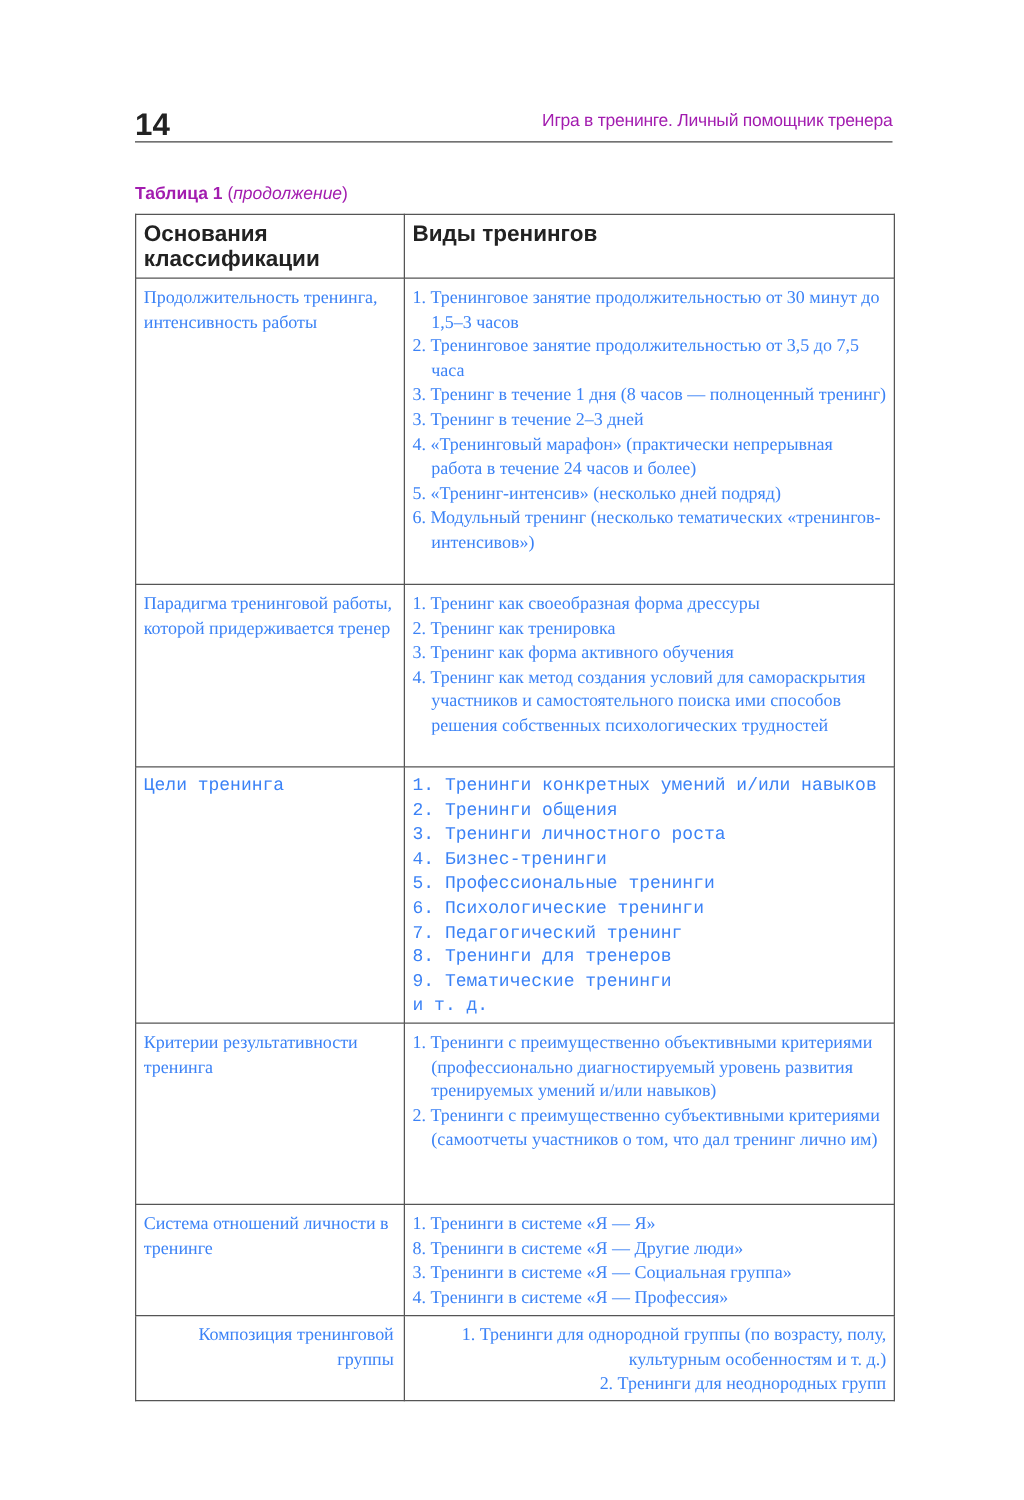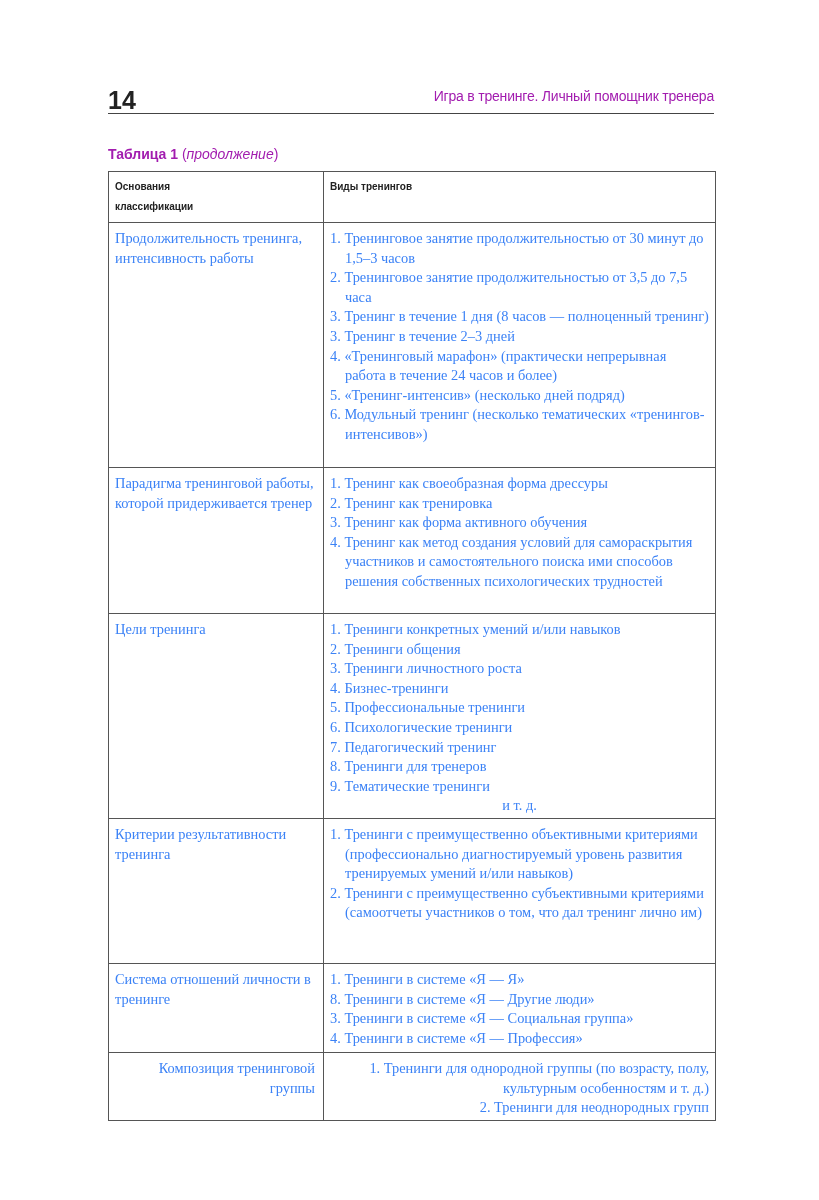--- a/index.html
+++ b/index.html
@@ -33,7 +33,7 @@
   col.c1 { width: 215px; }
   col.c2 { width: 392px; }
   th {
-    font-family: "Liberation Sans", sans-serif; font-weight: bold; font-size: 10px;
+    font-family: "Liberation Sans", sans-serif; font-weight: bold; font-size: 18px;
     line-height: 20px; color: #222; height: 50px;
   }
   th .cell { padding: 5px 6px 4px 6px; }

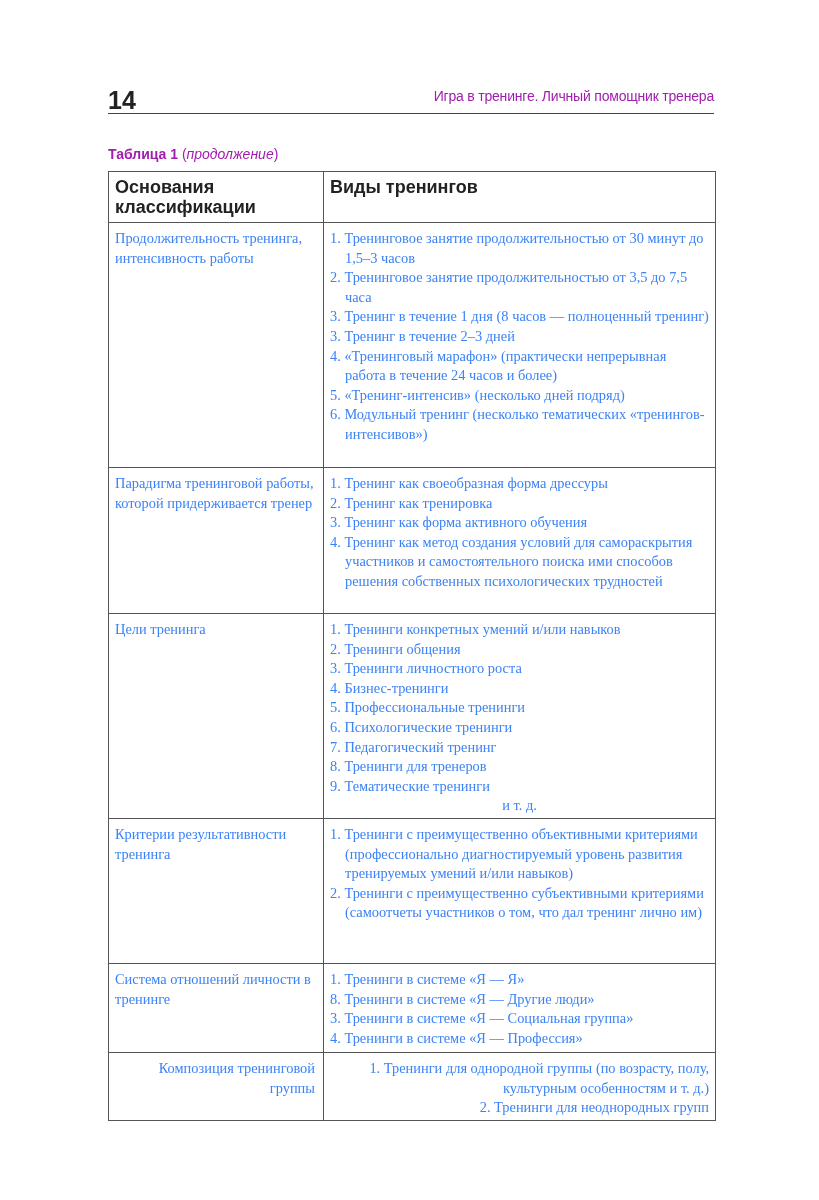--- a/index.html
+++ b/index.html
@@ -47,7 +47,7 @@
   .tail { display: block; text-align: center; }
   tr.r1 td { height: 244px; }
   tr.r2 td { height: 145px; }
-  tr.r3 td { height: 204px; }
+  tr.r3 td { height: 204px; font-family: Liberation Mono, monospace; }
   tr.r4 td { height: 144px; }
   tr.r5 td { height: 88px; }
   tr.r6 td { height: 66px; text-align: right; }

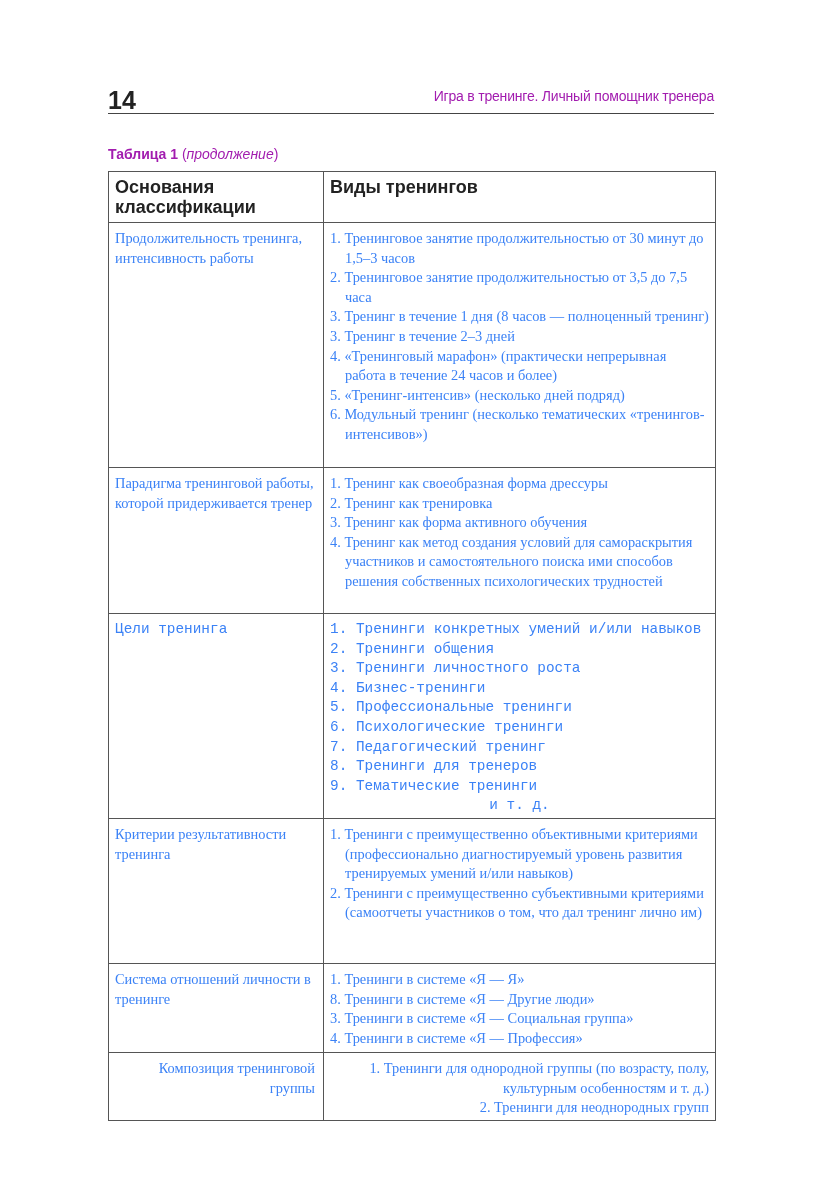--- a/index.html
+++ b/index.html
@@ -44,7 +44,7 @@
   td.left .cell { padding-right: 8px; }
   ol.items { list-style: none; margin: 0; padding: 0; }
   ol.items li { padding-left: 15px; text-indent: -15px; }
-  .tail { display: block; text-align: center; }
+  .tail { display: block; }
   tr.r1 td { height: 244px; }
   tr.r2 td { height: 145px; }
   tr.r3 td { height: 204px; font-family: Liberation Mono, monospace; }

